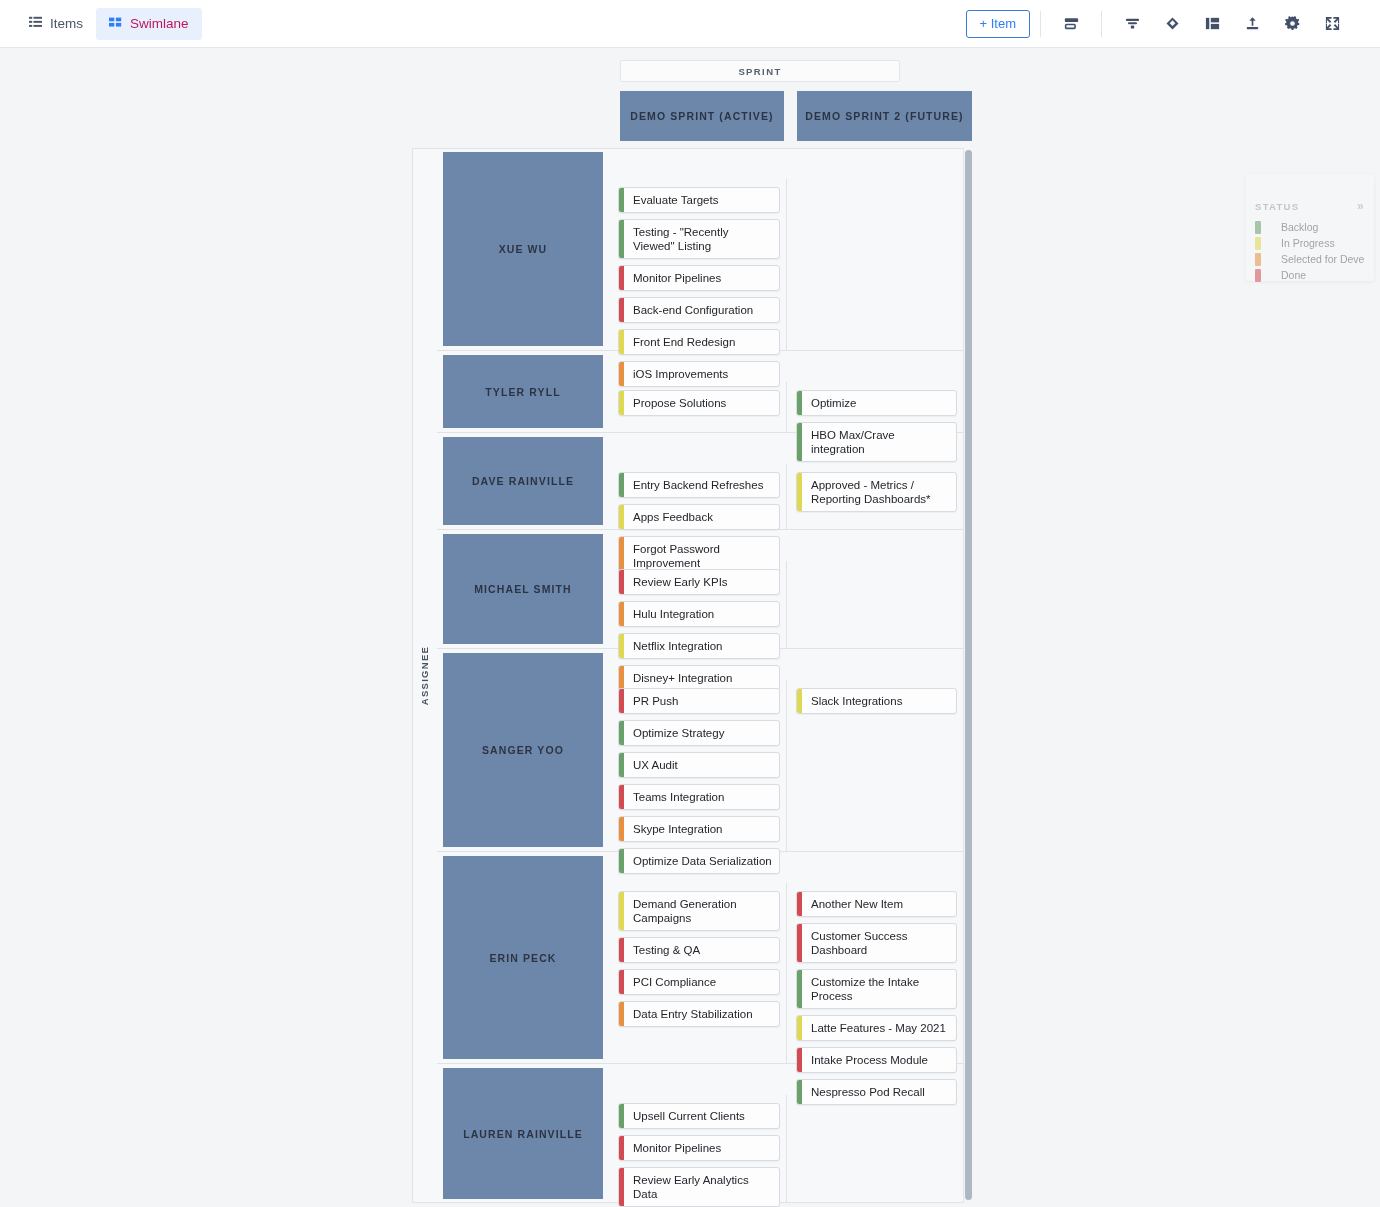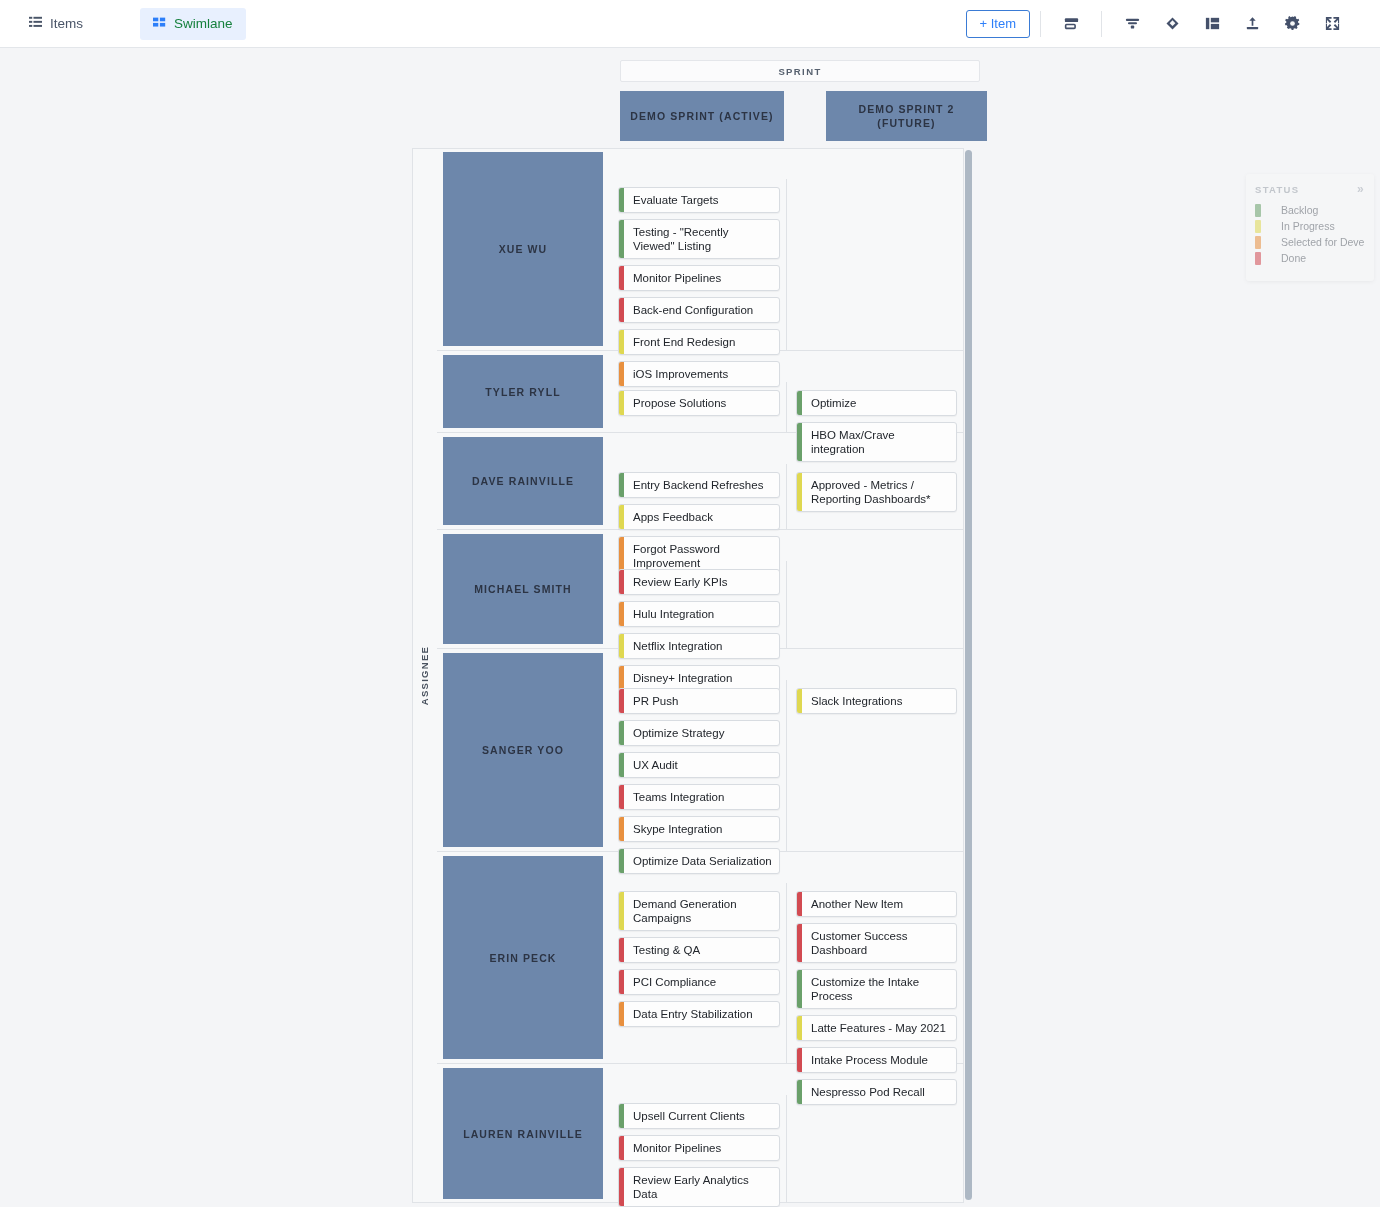--- a/index.html
+++ b/index.html
@@ -27,7 +27,7 @@
     font-size: 13.5px; color: #4a5568;
     cursor: pointer; white-space: nowrap;
   }
-  .view-tab.active { background: #e8f0fe; color: #15803d; margin-left: 44px; }
+  .view-tab.active { background: #e8f0fe; color: #be185d; }
 
   .topbar-right {
     margin-left: auto; display: flex; align-items: center;

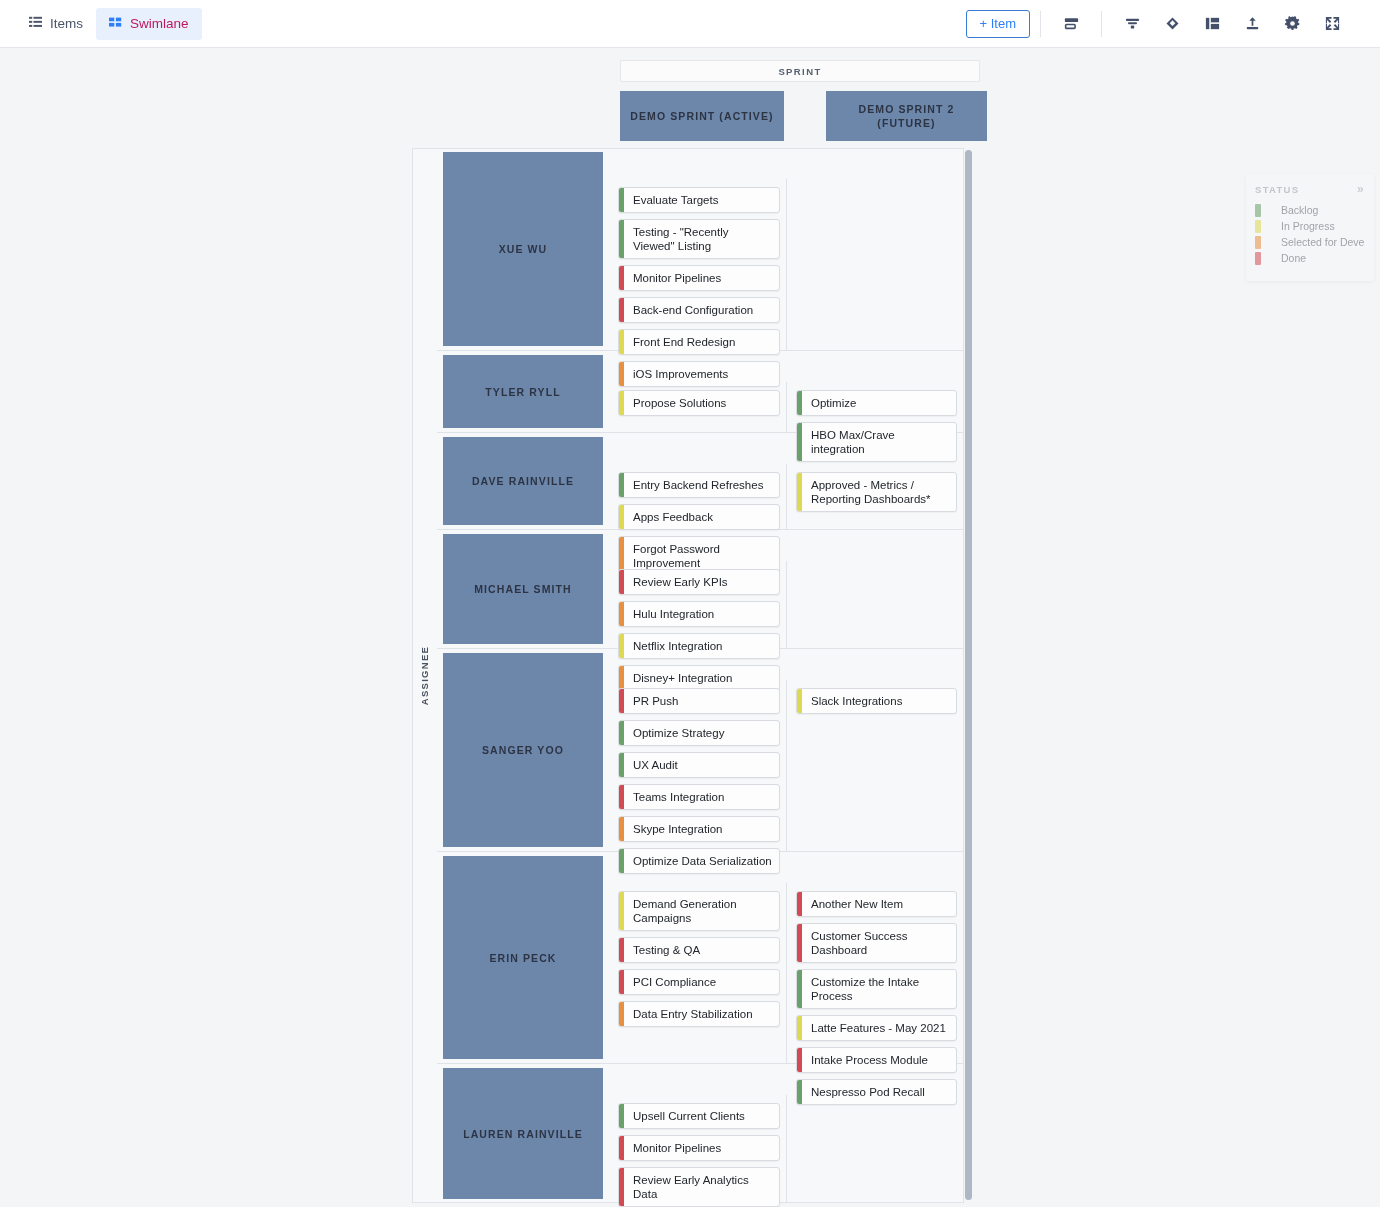--- a/index.html
+++ b/index.html
@@ -52,7 +52,7 @@
 
   #group-header-bar {
     position: absolute; left: 620px; top: 12px;
-    width: 360px; height: 22px;
+    width: 280px; height: 22px;
     background: #fbfbfc; border: 1px solid #e4e6ea; border-radius: 2px;
     display: flex; align-items: center; justify-content: center;
     font-size: 9.5px; letter-spacing: 1.4px; font-weight: bold; color: #56606e;

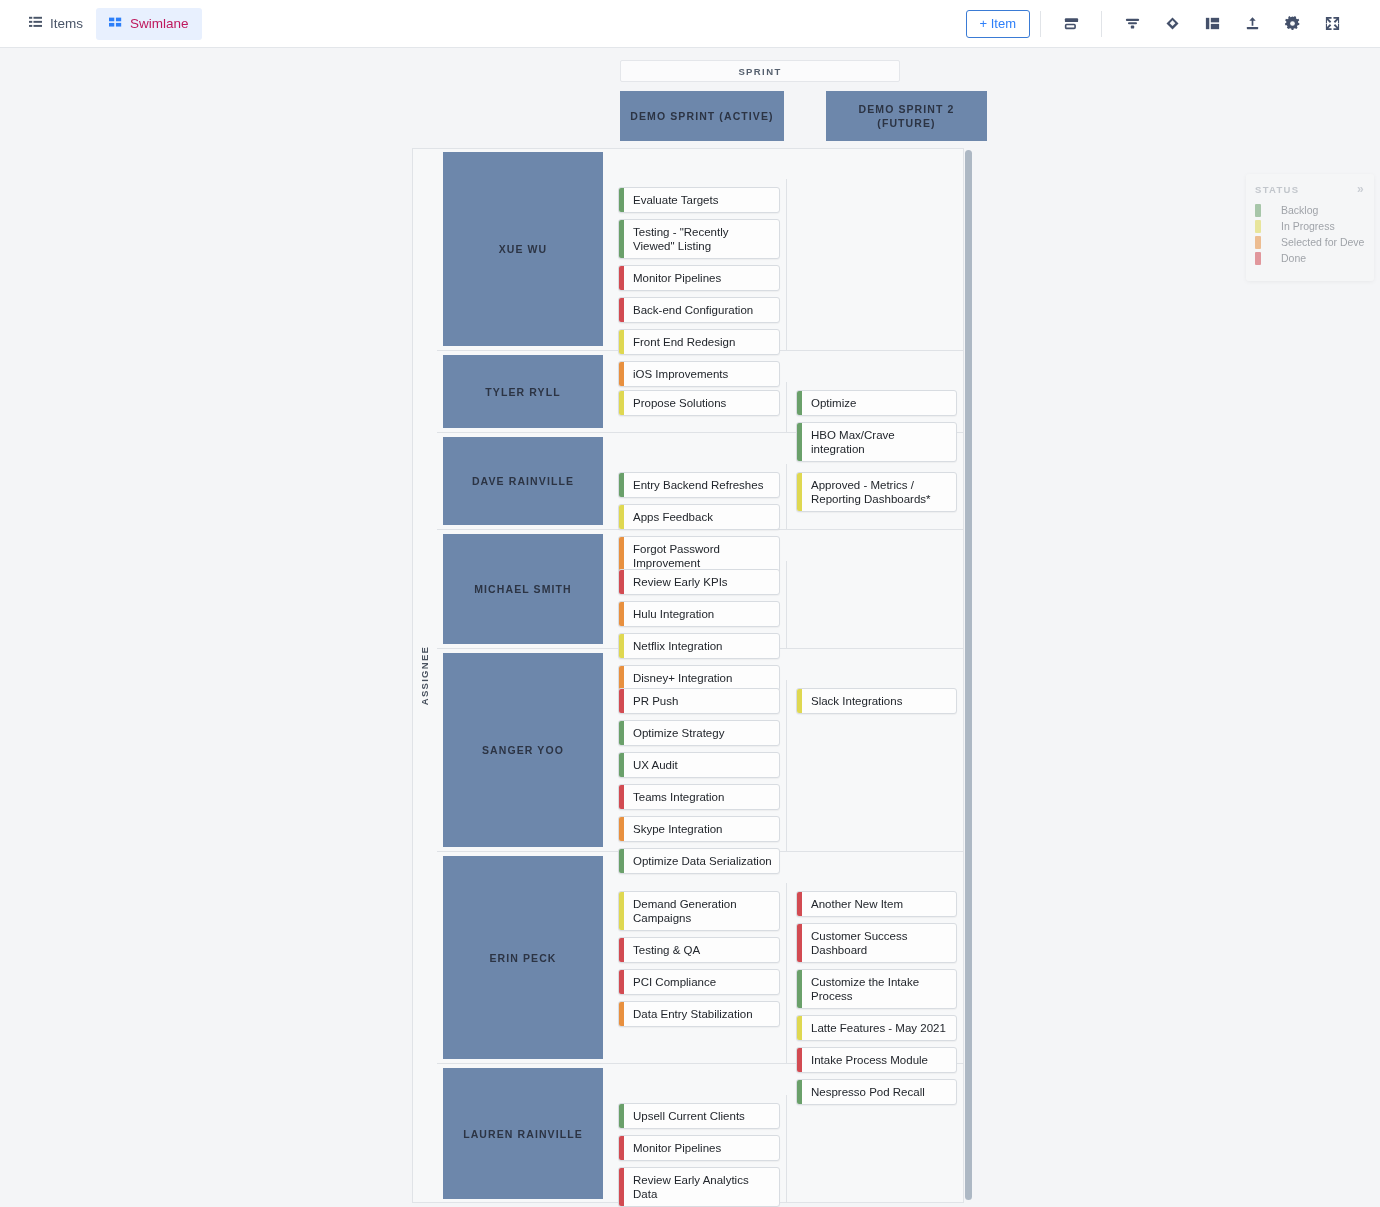--- a/index.html
+++ b/index.html
@@ -66,7 +66,7 @@
     line-height: 14px; padding: 0 8px;
   }
   #col-header-0 { left: 620px; width: 164px; }
-  #col-header-1 { left: 826px; width: 161px; }
+  #col-header-1 { left: 797px; width: 175px; }
 
   
   #lane-frame {

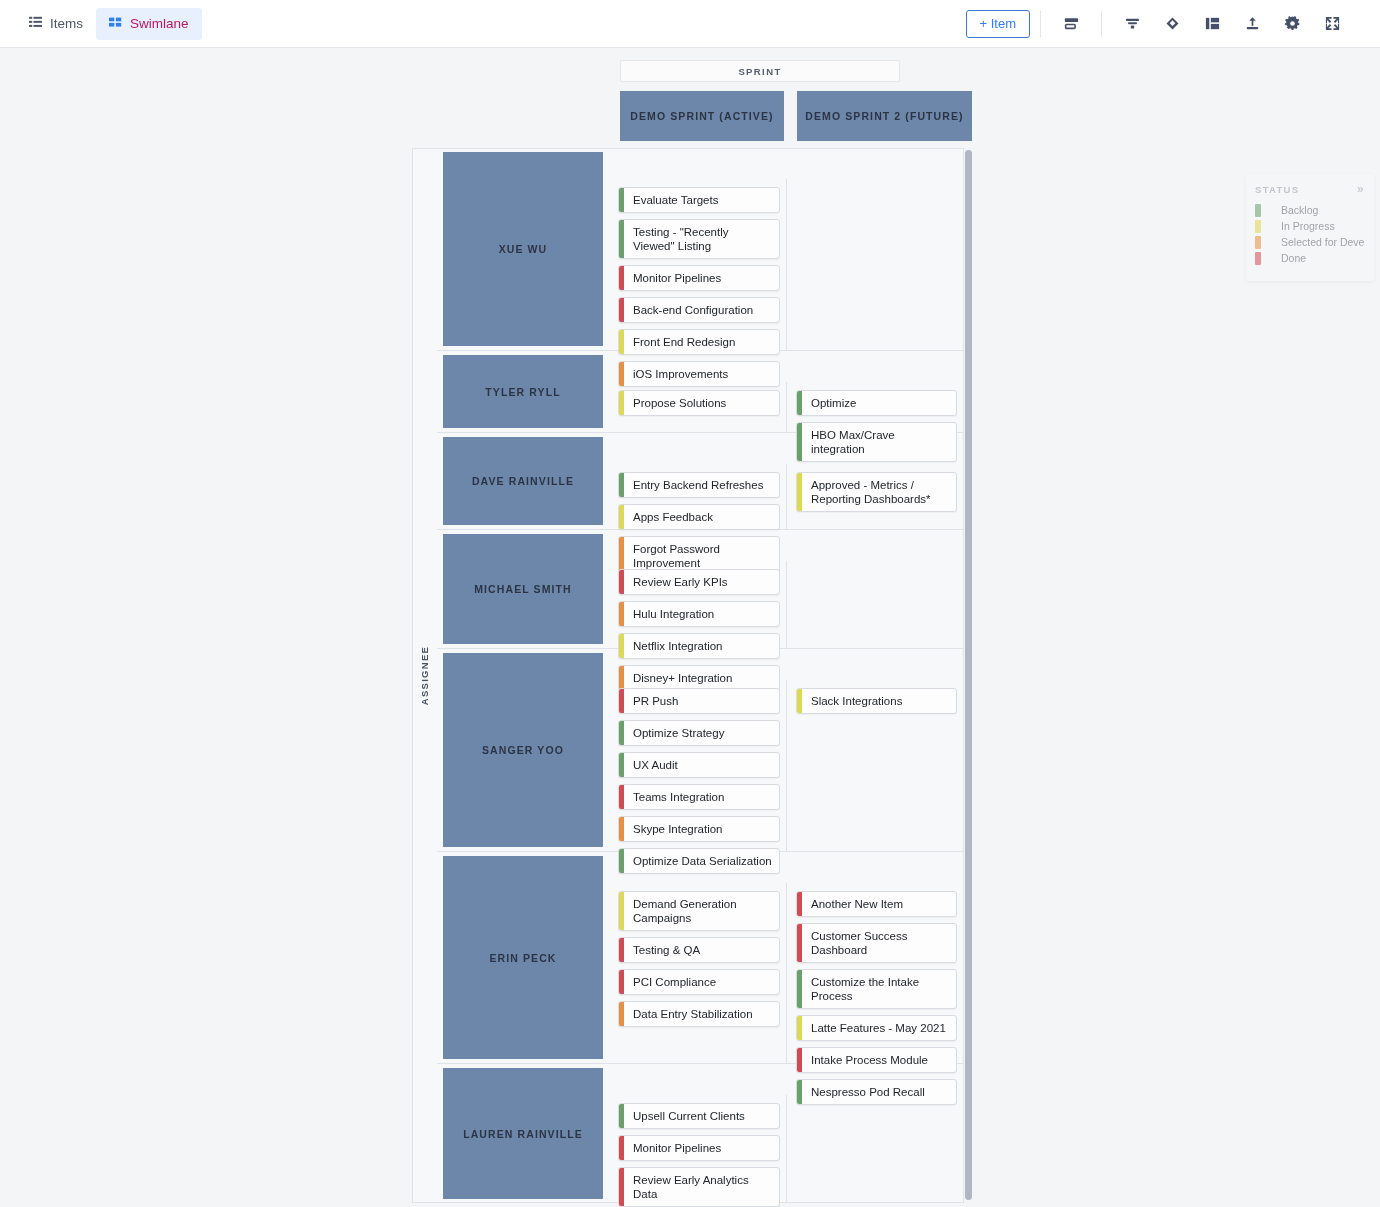--- a/index.html
+++ b/index.html
@@ -148,6 +148,7 @@
     display: flex; align-items: center; justify-content: space-between;
     font-size: 9.5px; font-weight: bold; letter-spacing: 1.3px; color: #9aa1a9;
     margin-bottom: 6px;
+    margin-top: 17px;
   }
   #legend-collapse { font-size: 12px; color: #a9b0b8; cursor: pointer; }
   .legend-item {

